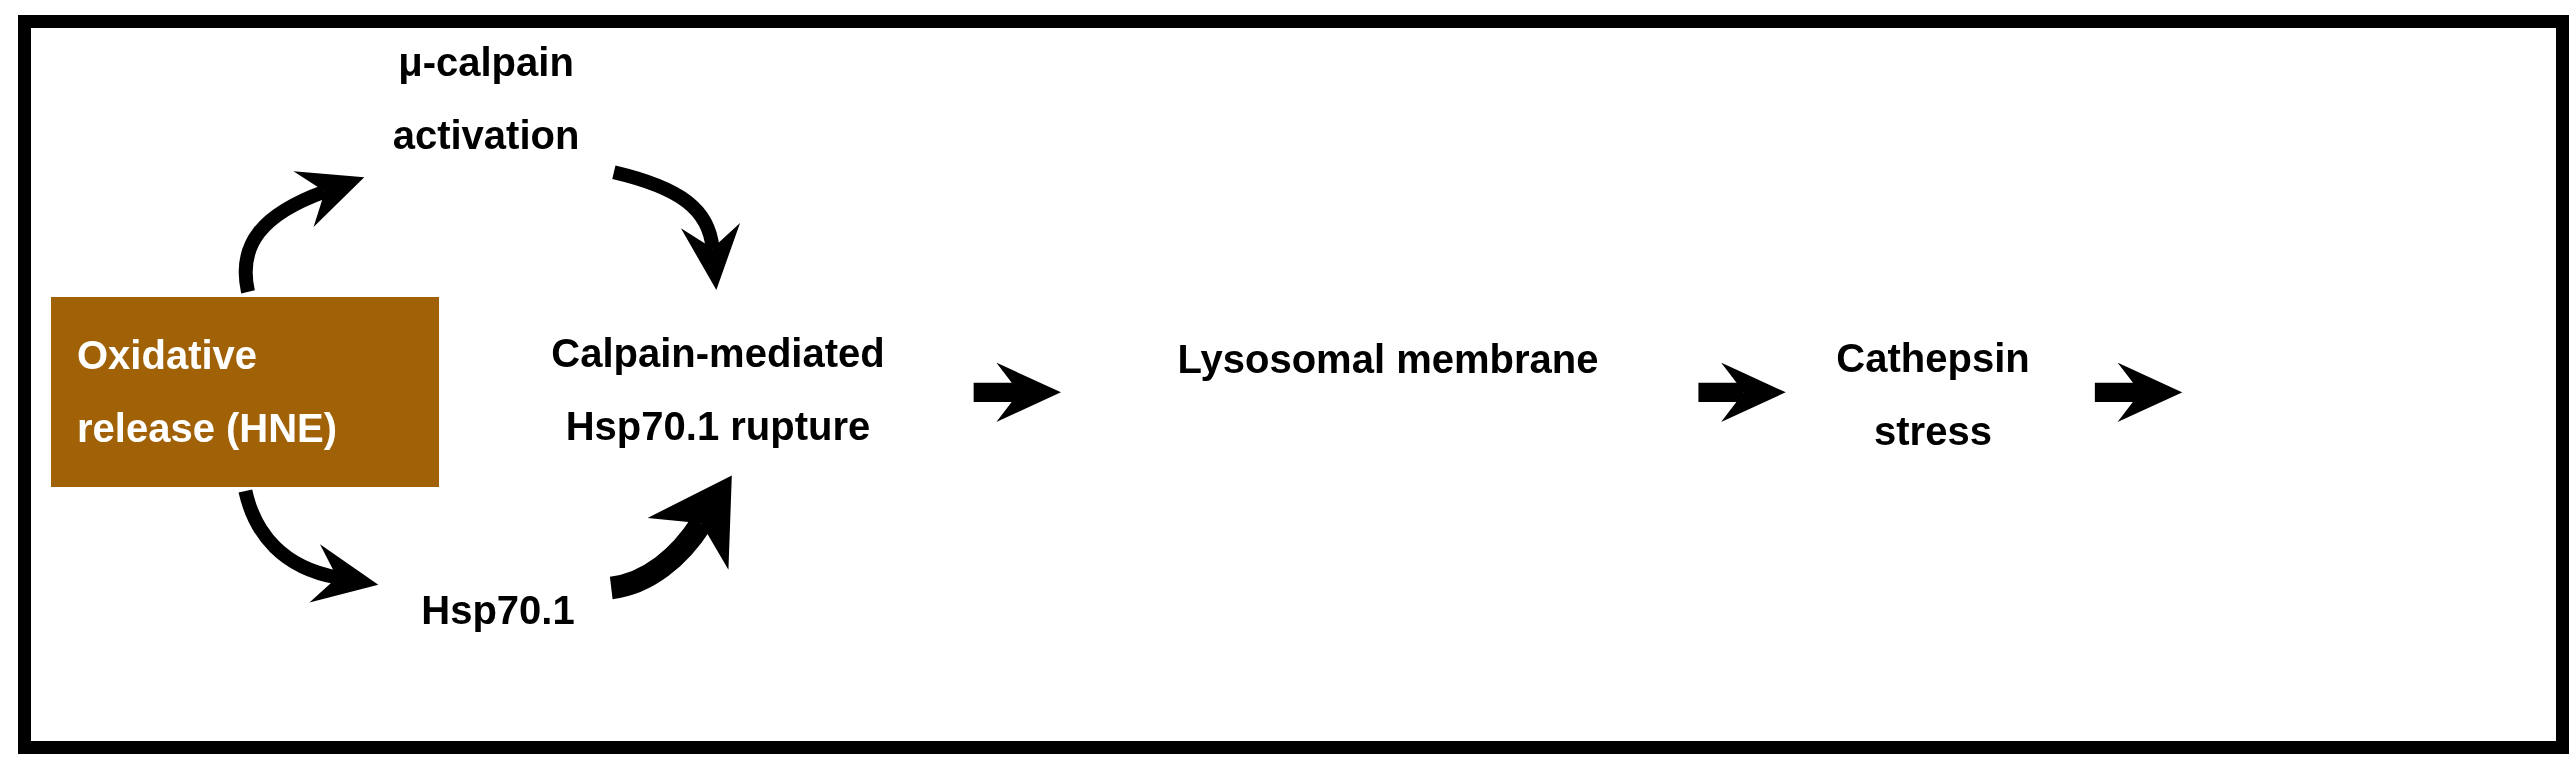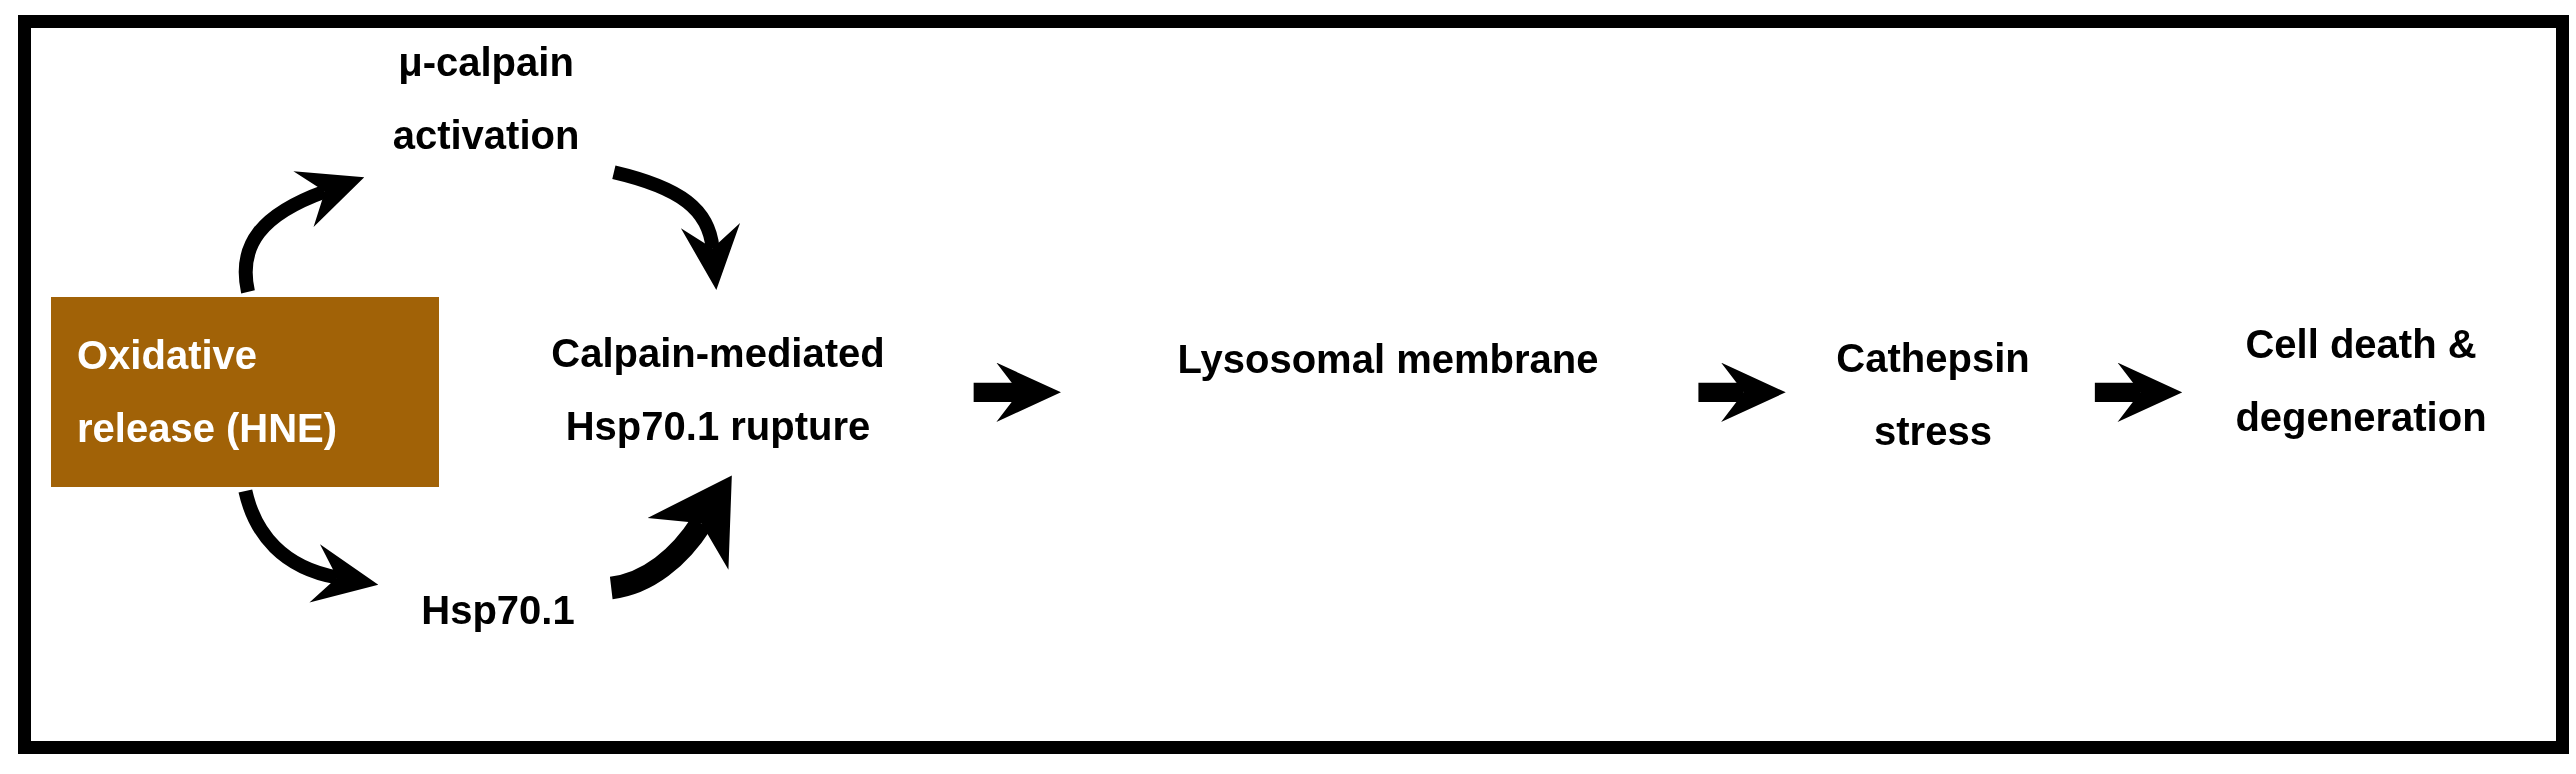--- a/index.html
+++ b/index.html
@@ -90,10 +90,6 @@
     <div>stress</div>
   </div>
 
-  <div class="node centered" style="left:2361px;top:308px;">
-    <div>Cell death &amp;</div>
-    <div>degeneration</div>
-  </div>
 
 </div>
 

